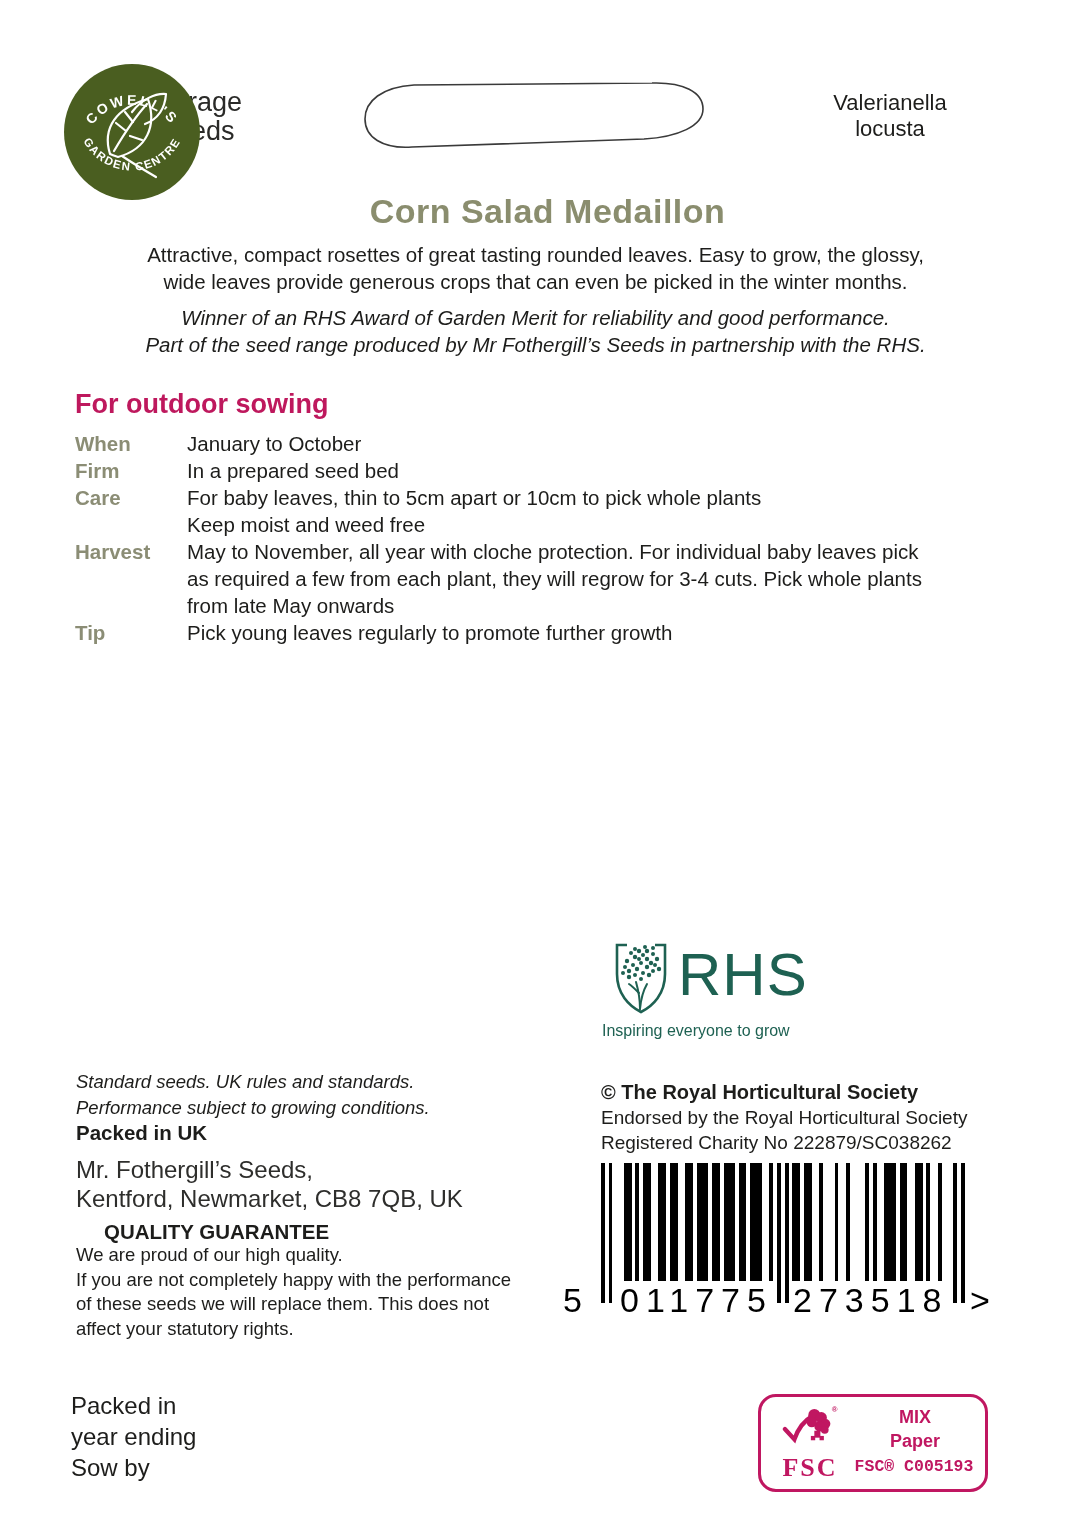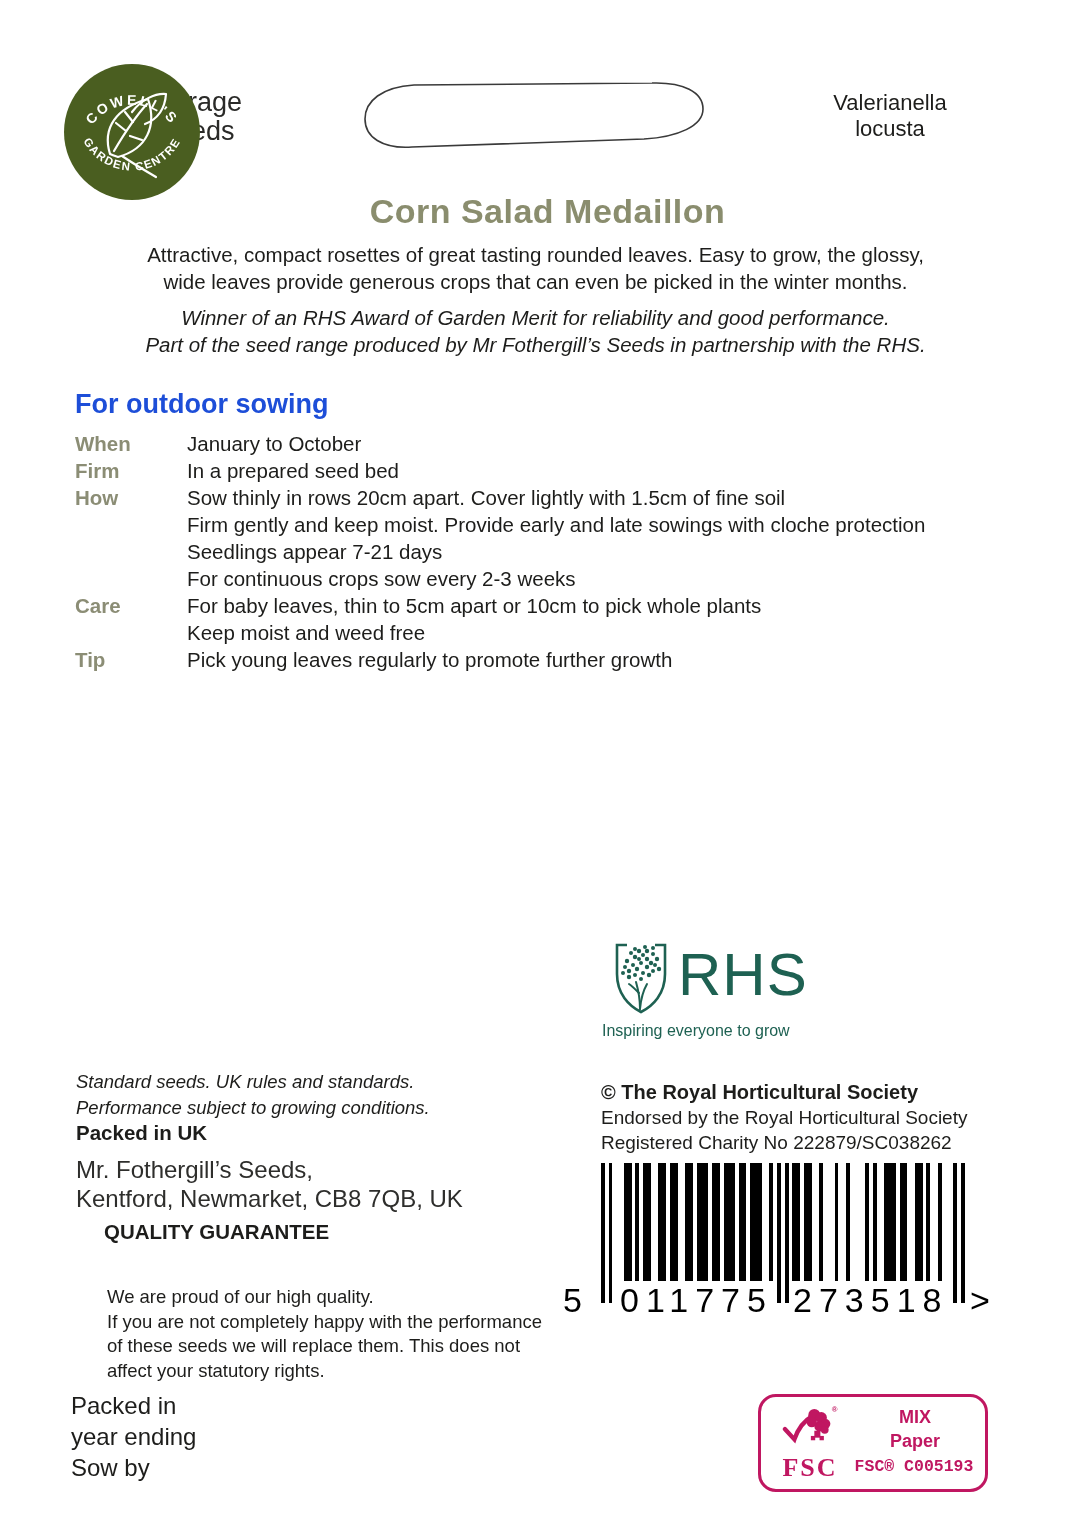--- a/index.html
+++ b/index.html
@@ -23,7 +23,7 @@
          font-size:20.5px;line-height:27px;font-style:italic;white-space:pre-line;}
 
   
-  .sowing-head{position:absolute;left:75px;top:389px;font-size:27px;font-weight:bold;color:#1d4ed8;}
+  .sowing-head{position:absolute;left:75px;top:389px;font-size:27px;font-weight:bold;color:#be185d;}
   .sowing-table{position:absolute;left:75px;top:430px;width:940px;}
   .s-row{display:flex;}
   .dt-label{flex:none;width:112px;font-size:20.5px;line-height:27px;font-weight:bold;color:#8b8d75;}

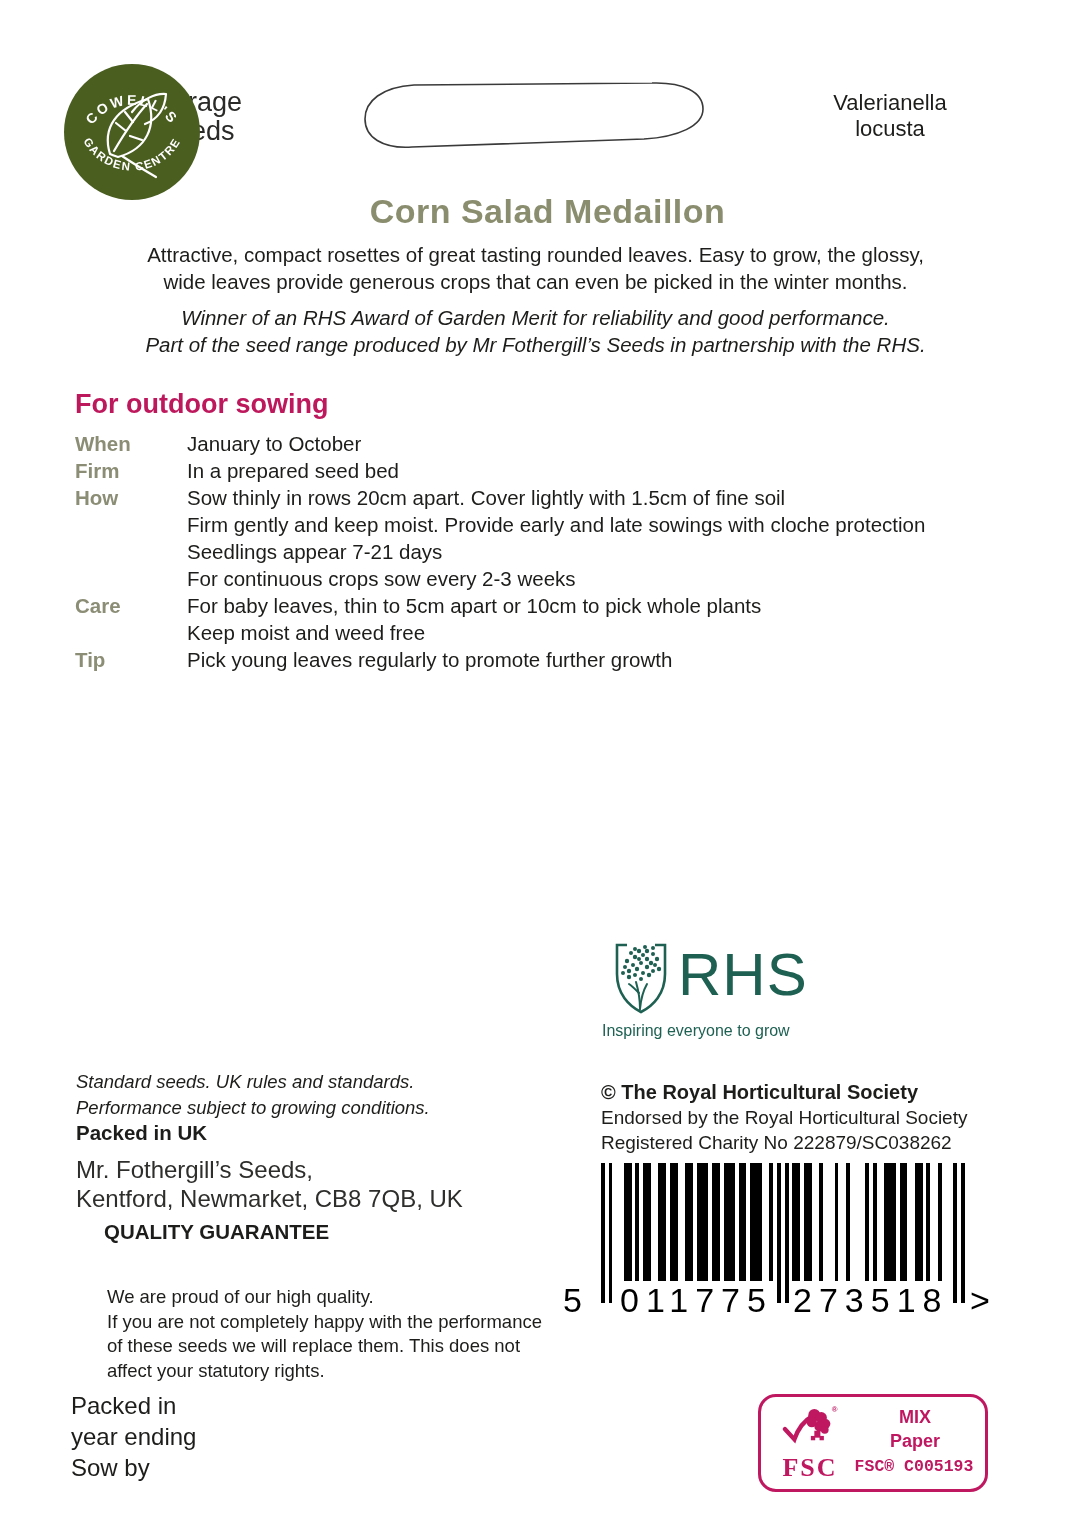--- a/index.html
+++ b/index.html
@@ -133,13 +133,6 @@
     <div class="s-row">
       <div class="dt-label">Firm</div>
       <div class="dt-value">In a prepared seed bed</div>
-    </div>
-    <div class="s-row">
-      <div class="dt-label">How</div>
-      <div class="dt-value">Sow thinly in rows 20cm apart. Cover lightly with 1.5cm of fine soil
-Firm gently and keep moist. Provide early and late sowings with cloche protection
-Seedlings appear 7-21 days
-For continuous crops sow every 2-3 weeks</div>
     </div>
     <div class="s-row">
       <div class="dt-label">Care</div>

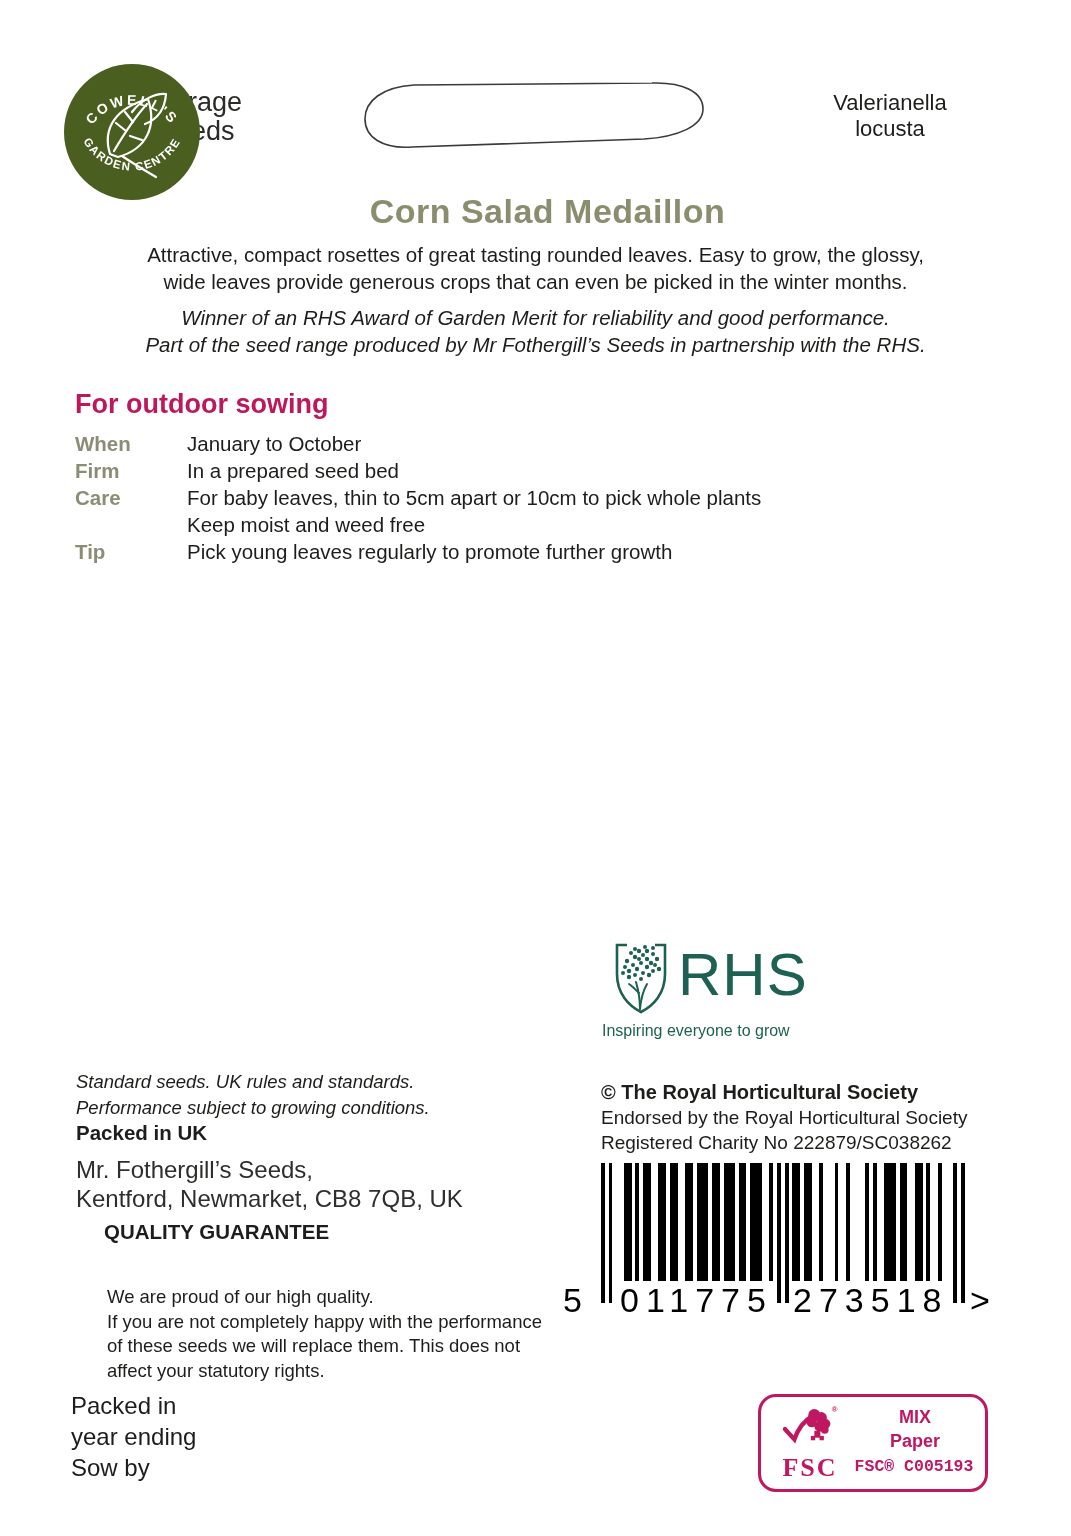--- a/index.html
+++ b/index.html
@@ -138,6 +138,12 @@
       <div class="dt-label">Care</div>
       <div class="dt-value">For baby leaves, thin to 5cm apart or 10cm to pick whole plants
 Keep moist and weed free</div>
+    </div>
+    <div class="s-row">
+      <div class="dt-label">Harvest</div>
+      <div class="dt-value">May to November, all year with cloche protection. For individual baby leaves pick
+as required a few from each plant, they will regrow for 3-4 cuts. Pick whole plants
+from late May onwards</div>
     </div>
     <div class="s-row">
       <div class="dt-label">Tip</div>

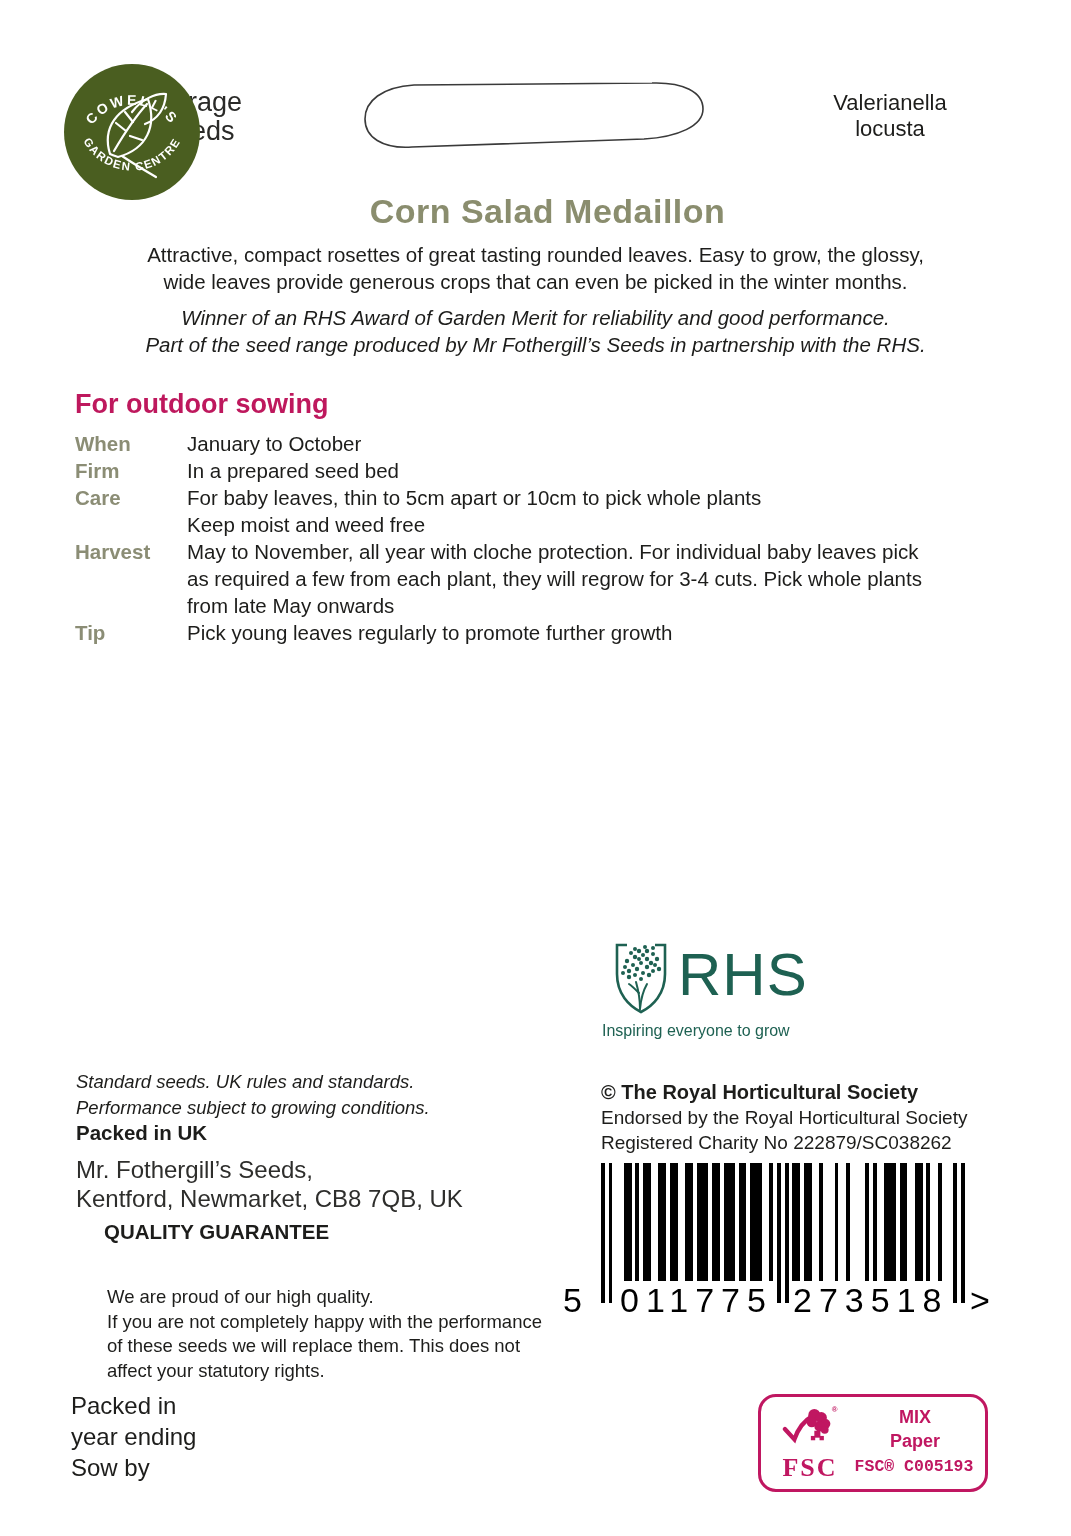--- a/index.html
+++ b/index.html
@@ -42,7 +42,7 @@
   .address{position:absolute;left:76px;top:1155px;font-size:24px;line-height:29px;
            color:#2e2e2c;white-space:pre-line;}
   .qg-head{position:absolute;left:76px;top:1220px;font-size:20.5px;font-weight:bold;margin-left:28px;}
-  .qg-body{position:absolute;left:76px;top:1285px;font-size:18.5px;line-height:24.5px;white-space:pre-line;margin-left:31px;}
+  .qg-body{position:absolute;left:76px;top:1243px;font-size:18.5px;line-height:24.5px;white-space:pre-line;}
 
   
   .rhs-copy{position:absolute;left:601px;top:1081px;font-size:20px;font-weight:bold;}

